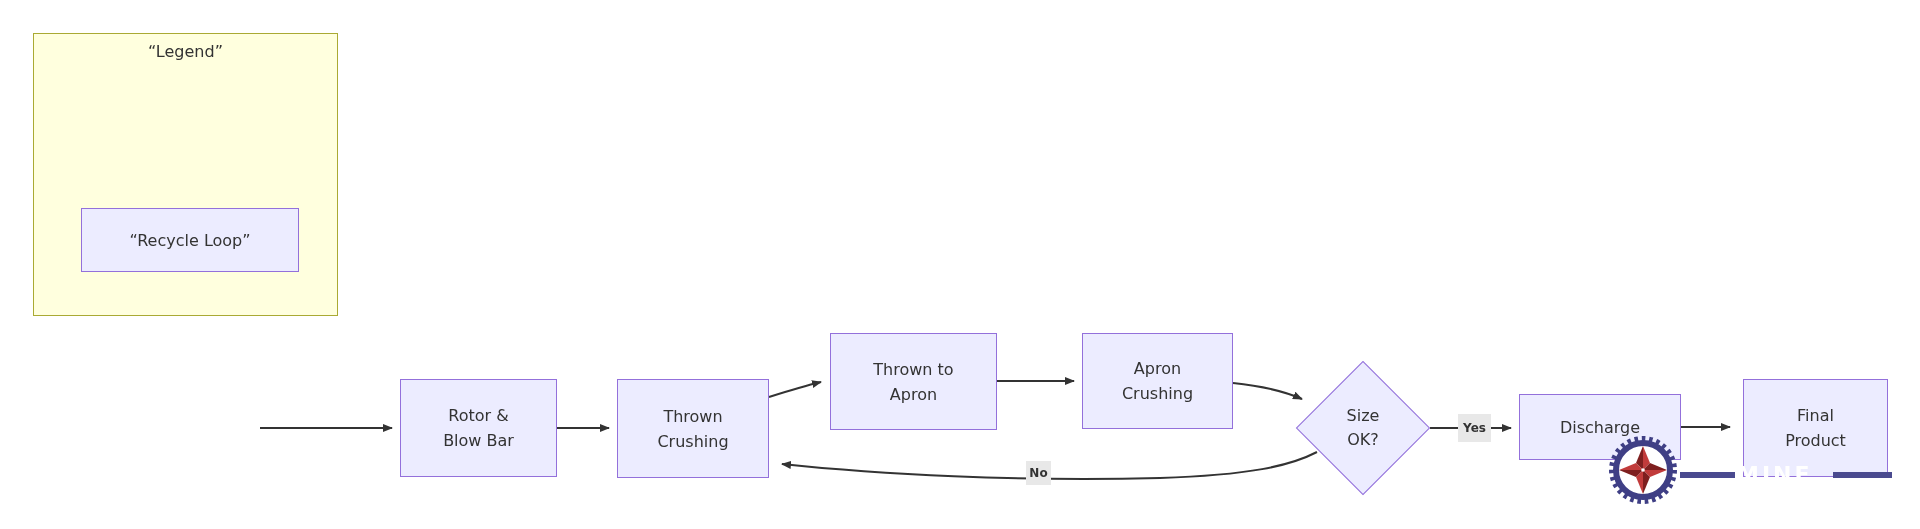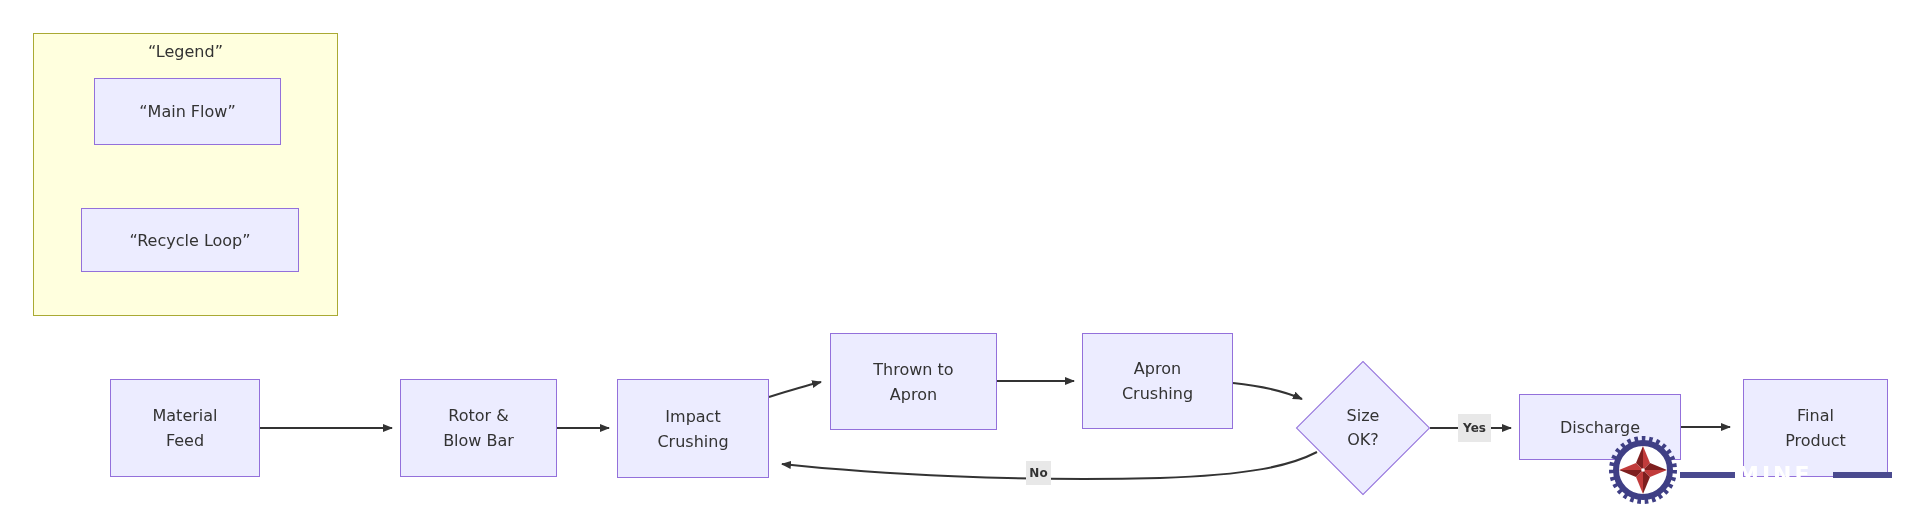--- a/index.html
+++ b/index.html
@@ -71,9 +71,6 @@
 
   <div class="legend">
     <div class="legend-title">“Legend”</div>
-    <div class="legend-node lg-main">
-      <span>“Main Flow”</span>
-    </div>
     <div class="legend-node lg-recycle">
       <span>“Recycle Loop”</span>
     </div>

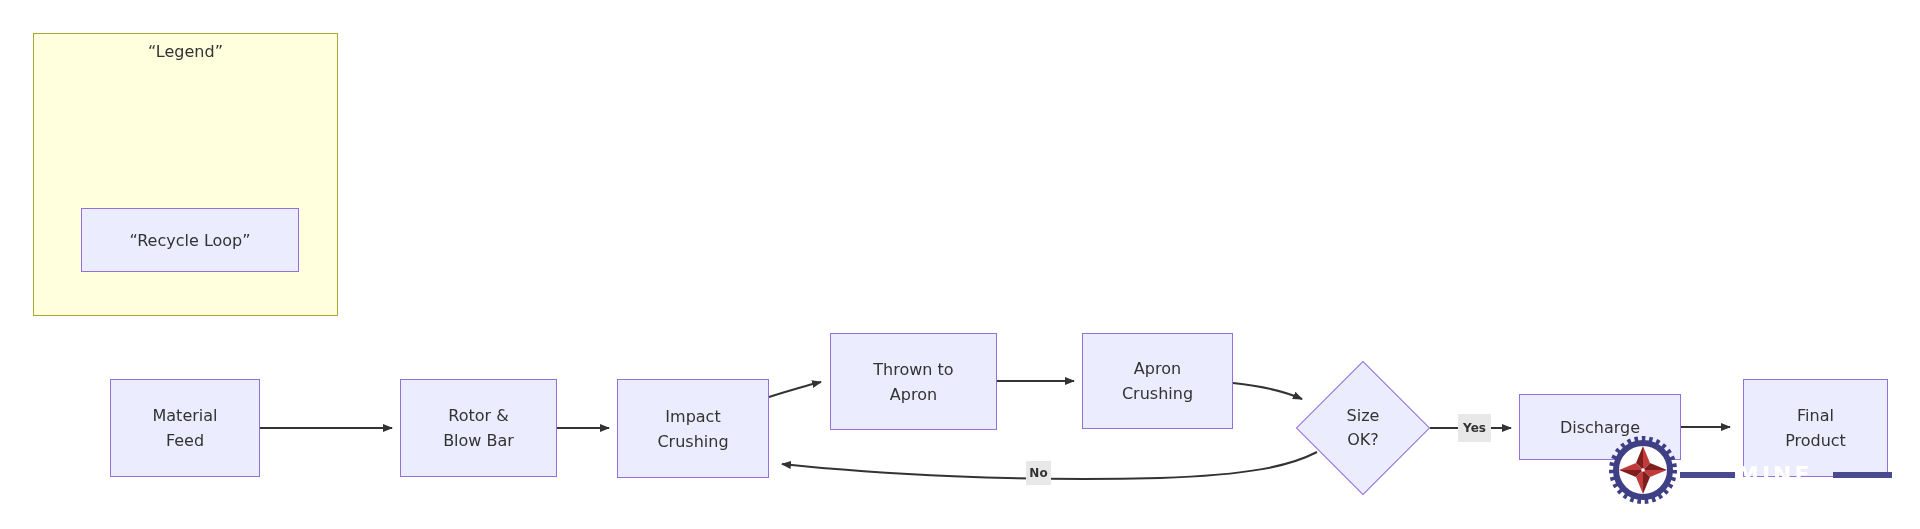--- a/index.html
+++ b/index.html
@@ -76,10 +76,6 @@
     </div>
   </div>
 
-  <div class="node n-material">
-    <div>Material</div>
-    <div>Feed</div>
-  </div>
   <div class="node n-rotor">
     <div>Rotor &amp;</div>
     <div>Blow Bar</div>

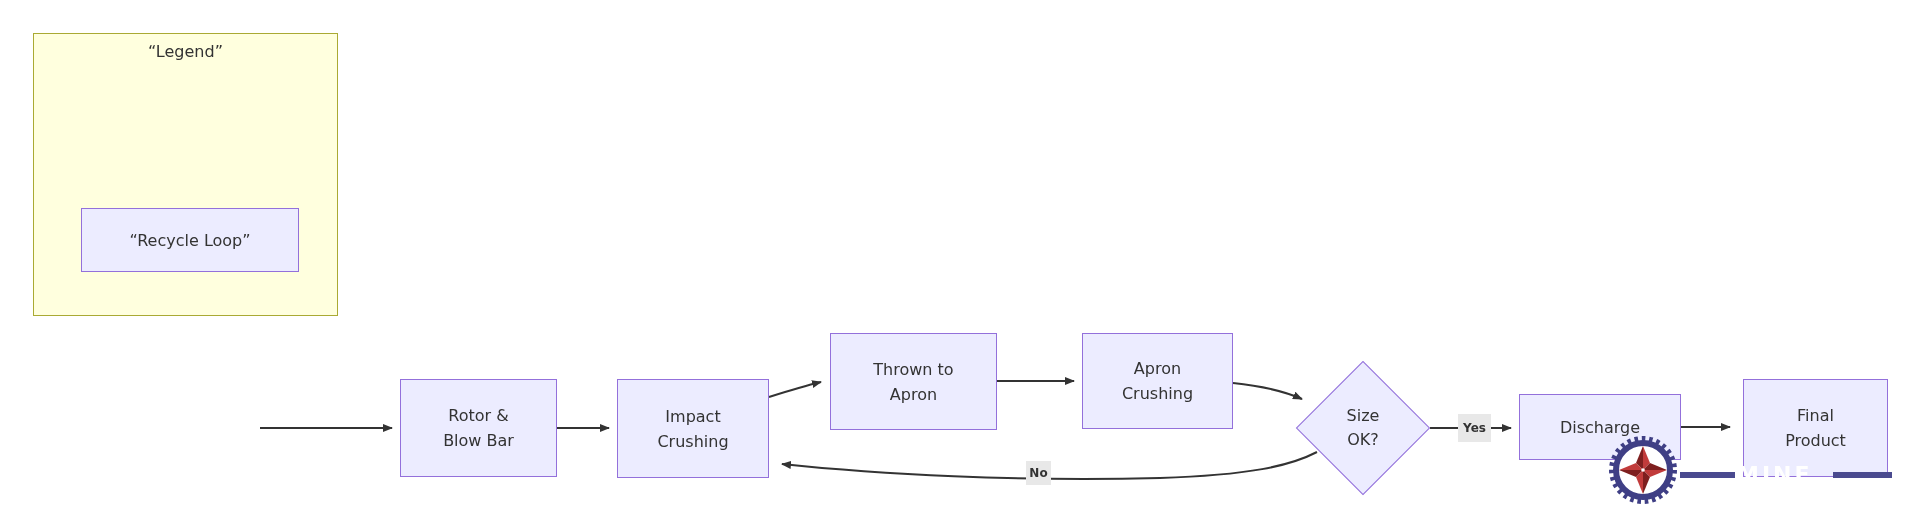--- a/index.html
+++ b/index.html
@@ -81,7 +81,7 @@
     <div>Blow Bar</div>
   </div>
   <div class="node n-impact">
-    <div>Impact</div>
+    <div>Thrown</div>
     <div>Crushing</div>
   </div>
   <div class="node n-thrown">

